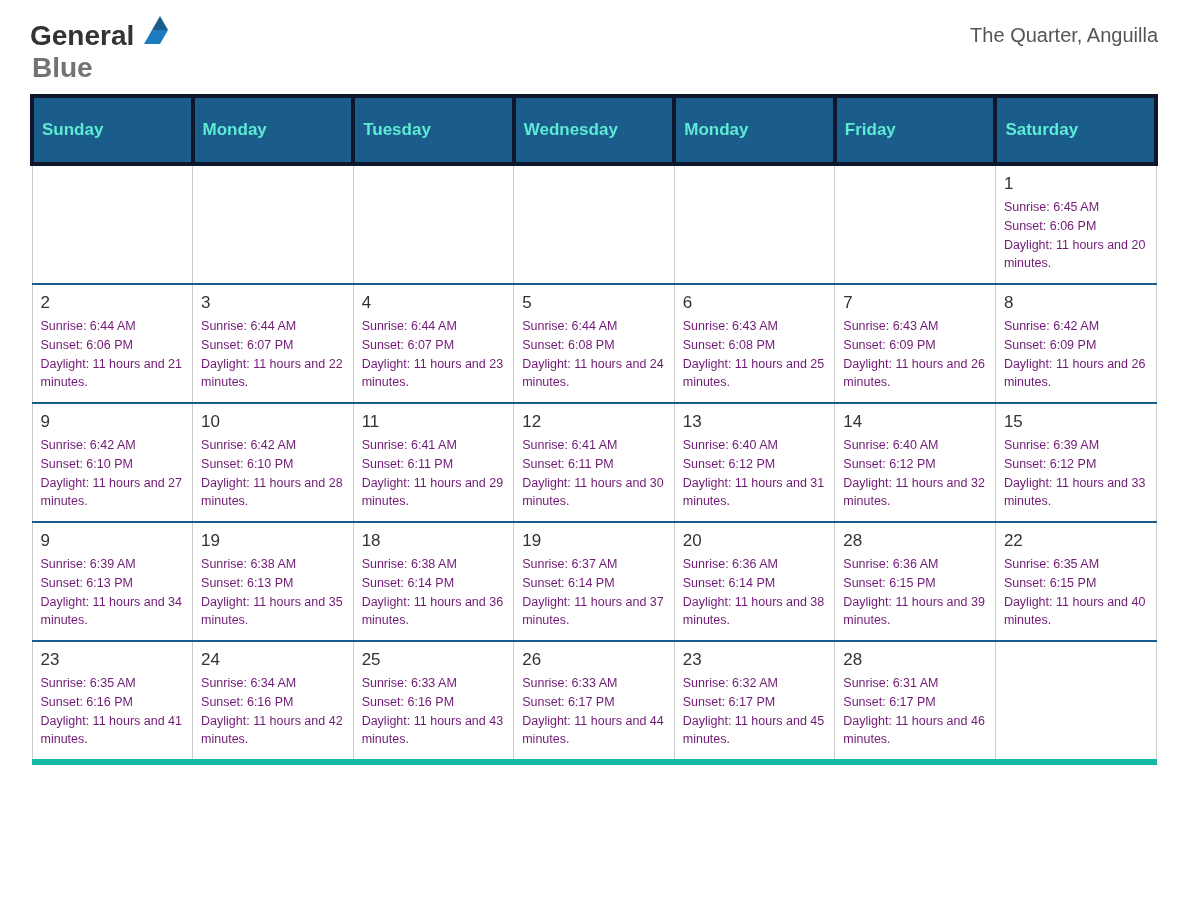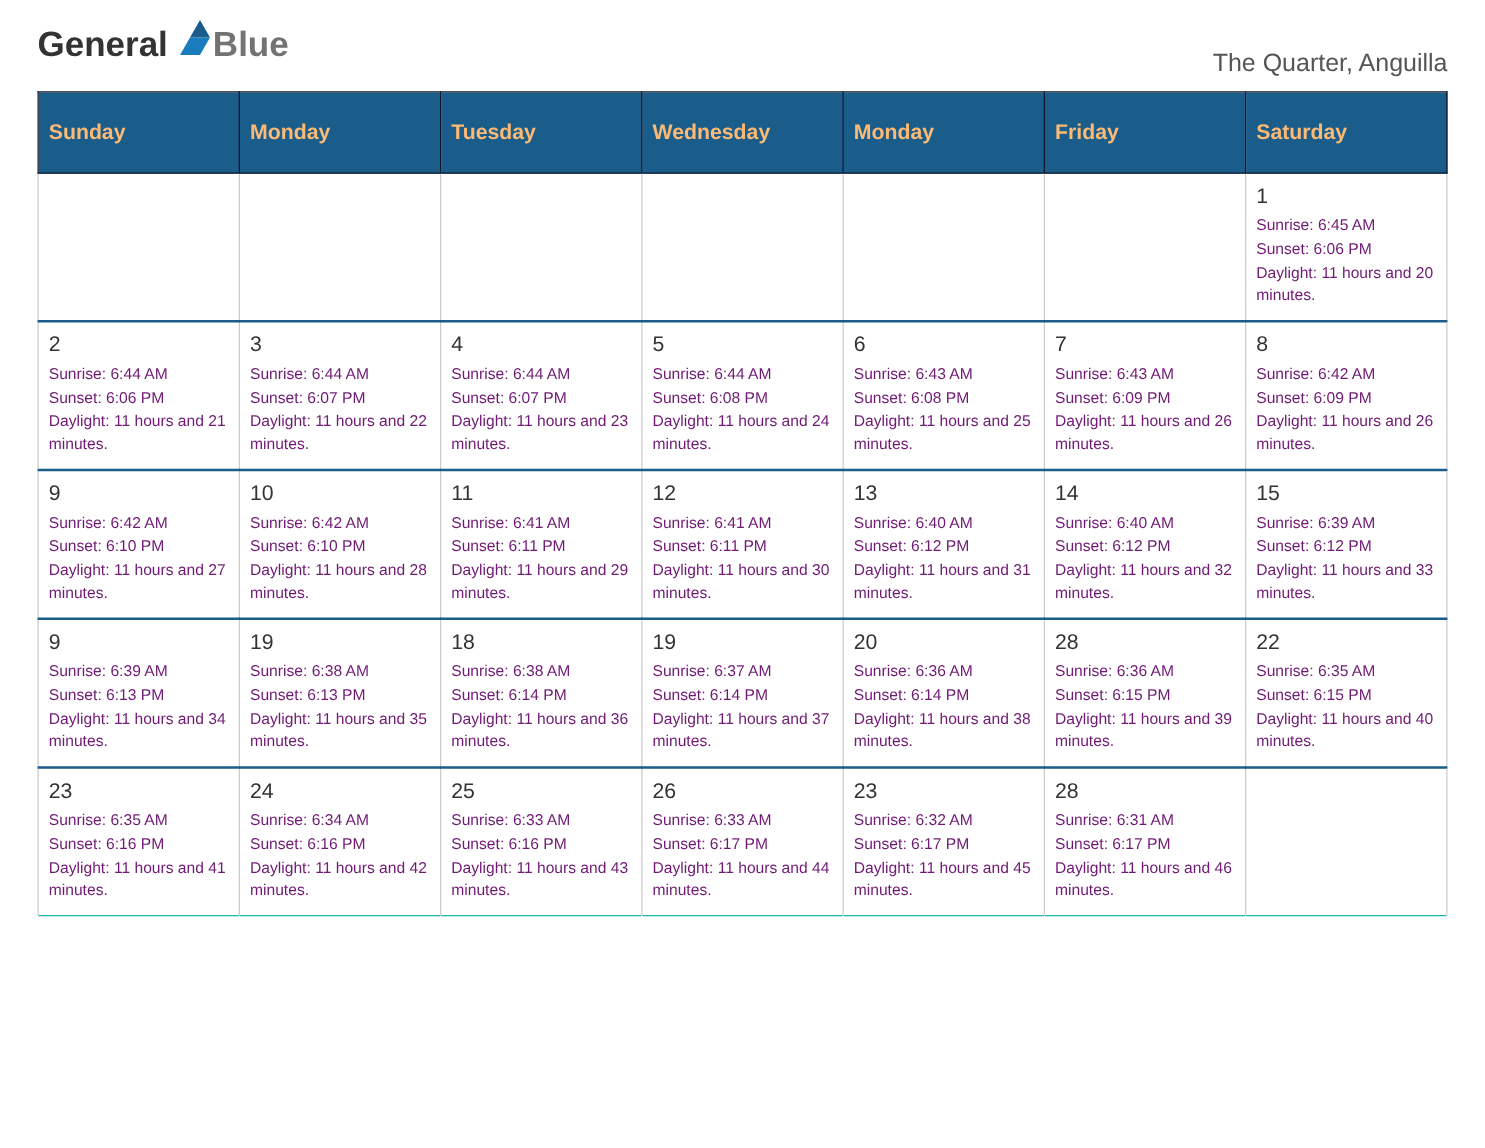--- a/index.html
+++ b/index.html
@@ -29,7 +29,7 @@
     }
     .logo-wrapper {
       display: flex;
-      flex-direction: row;
+      flex-direction: column;
       align-items: flex-start;
     }
     .logo-row1 {

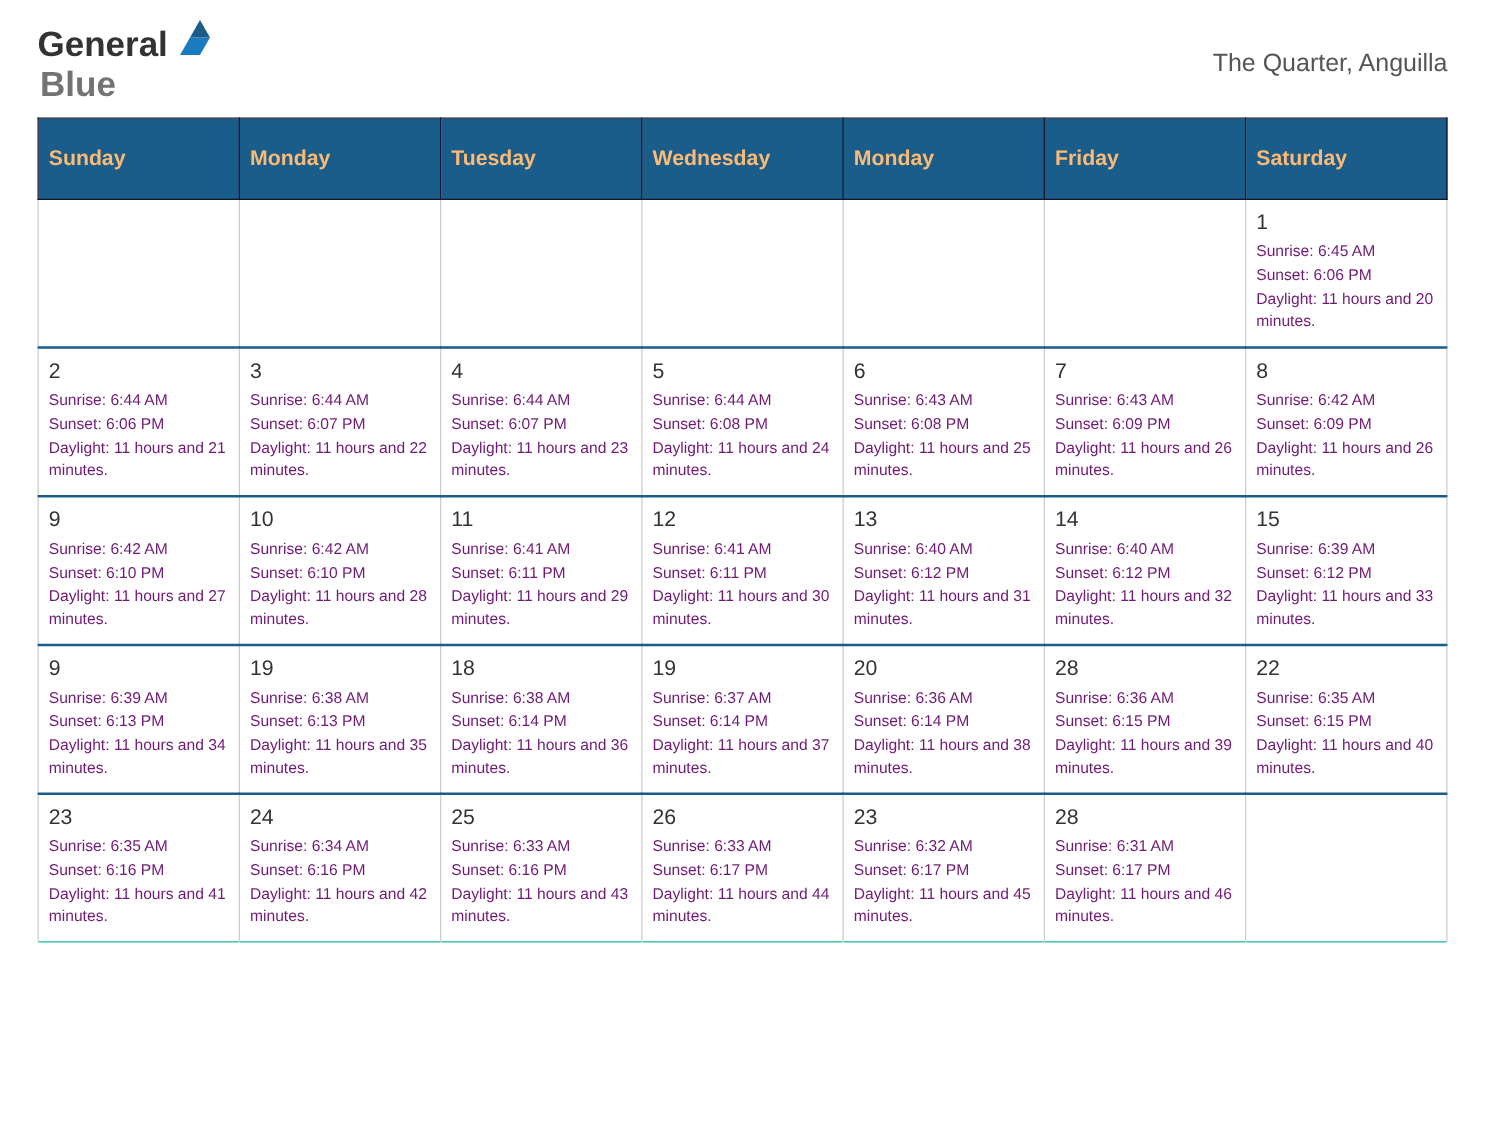--- a/index.html
+++ b/index.html
@@ -54,7 +54,7 @@
     .subtitle {
       font-size: 20px;
       color: #555;
-      margin-top: 20px;
+      margin-top: 4px;
     }
     .calendar {
       width: 100%;

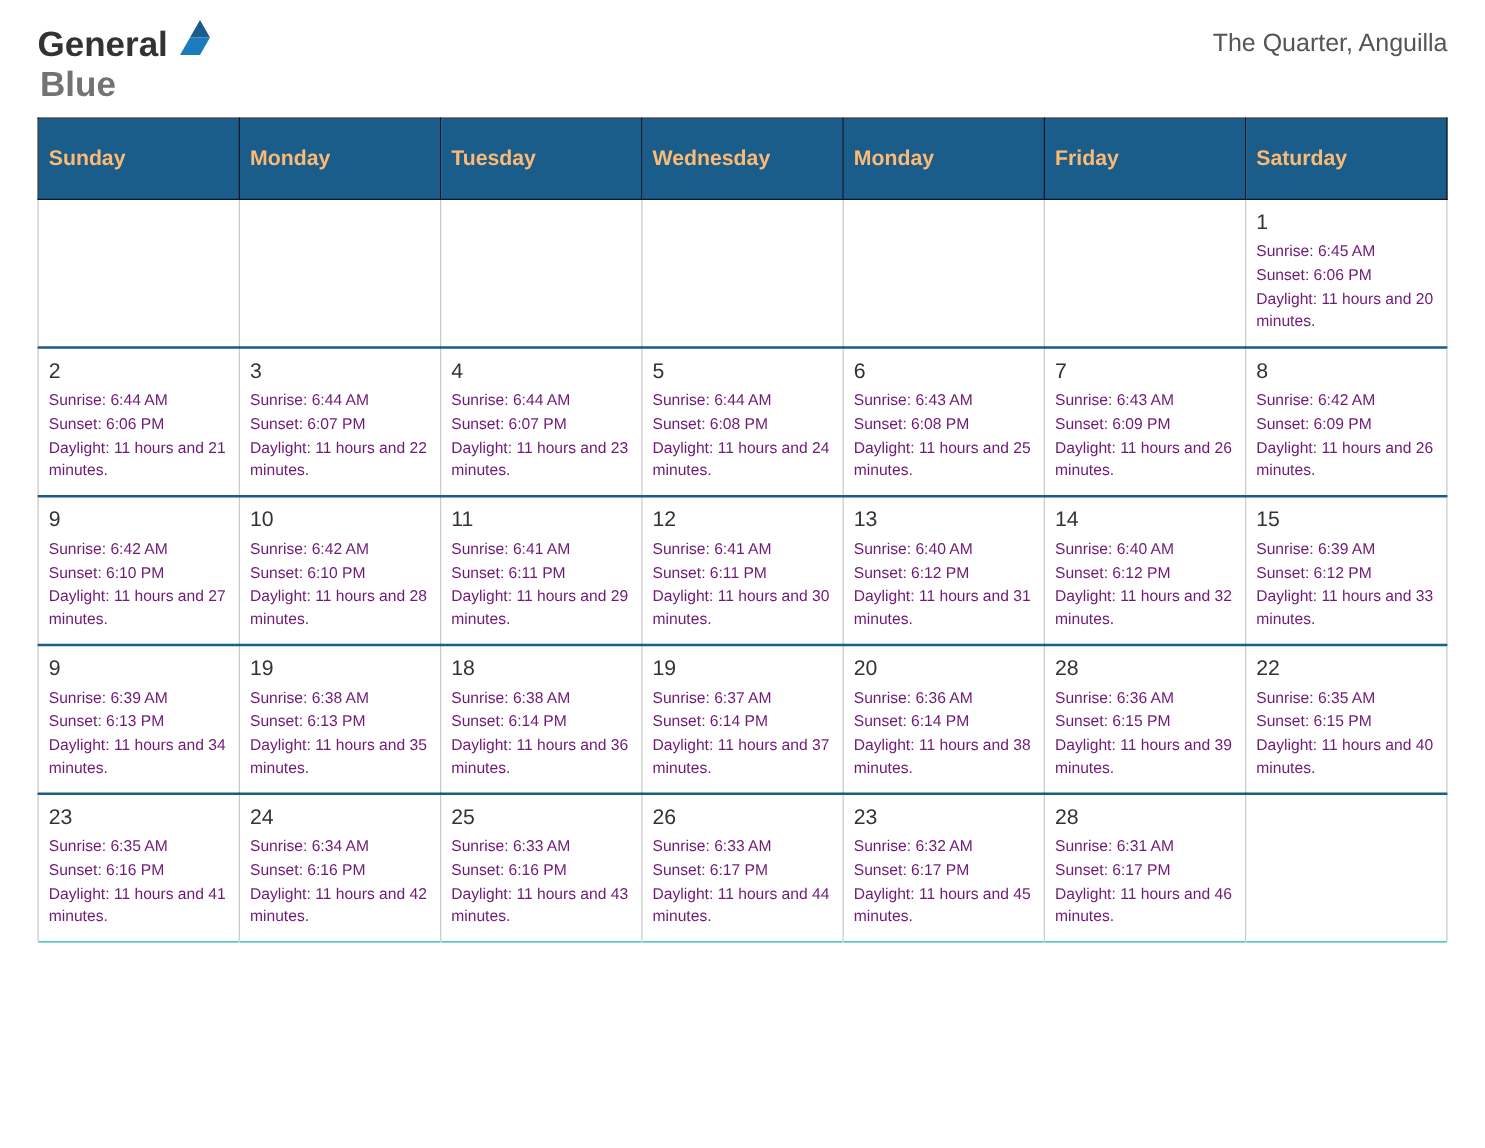--- a/index.html
+++ b/index.html
@@ -63,12 +63,12 @@
     }
     .calendar thead tr th {
       background-color: #1a5c8a;
-      color: #fdba74;
+      color: #5eead4;
       font-size: 17px;
       font-weight: bold;
       padding: 22px 8px;
       text-align: left;
-      border: 1px solid #0f172a;
+      border: 4px solid #0f172a;
     }
     .calendar tbody tr {
       border-bottom: 2px solid #1a5c8a;

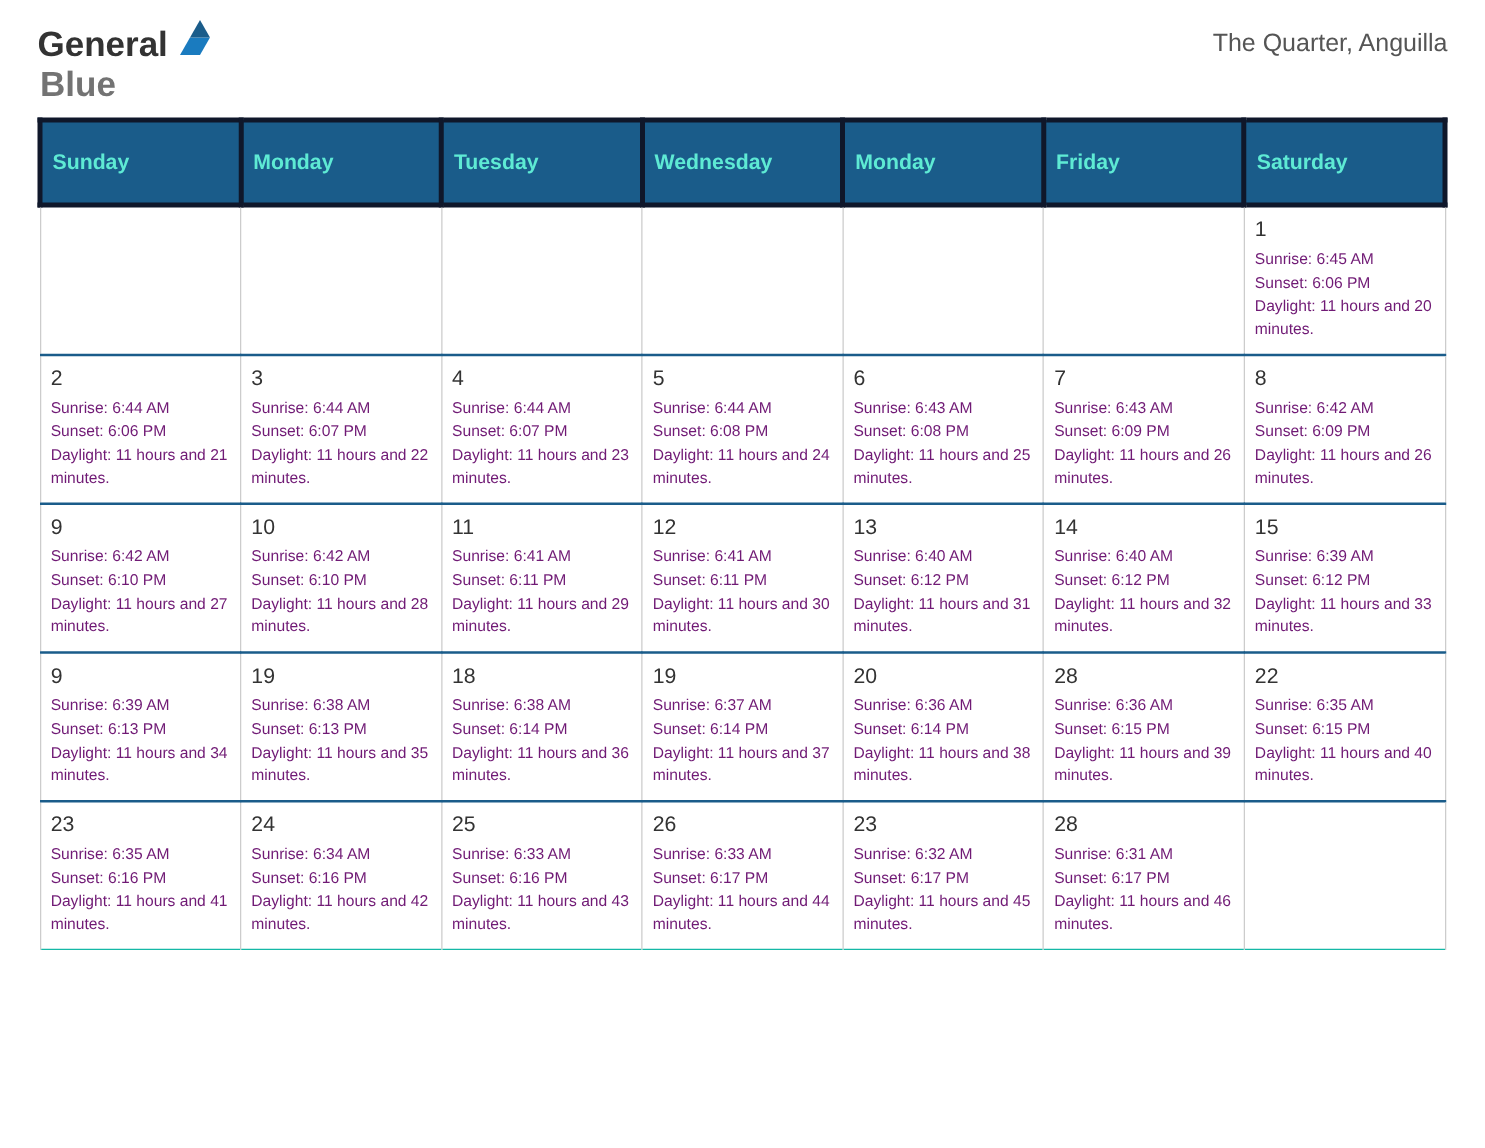--- a/index.html
+++ b/index.html
@@ -103,7 +103,7 @@
       background: #f9f9f9;
     }
     .calendar tbody tr:last-child {
-      border-bottom: 1px solid #14b8a6;
+      border-bottom: 6px solid #14b8a6;
     }
   </style>
 </head>

